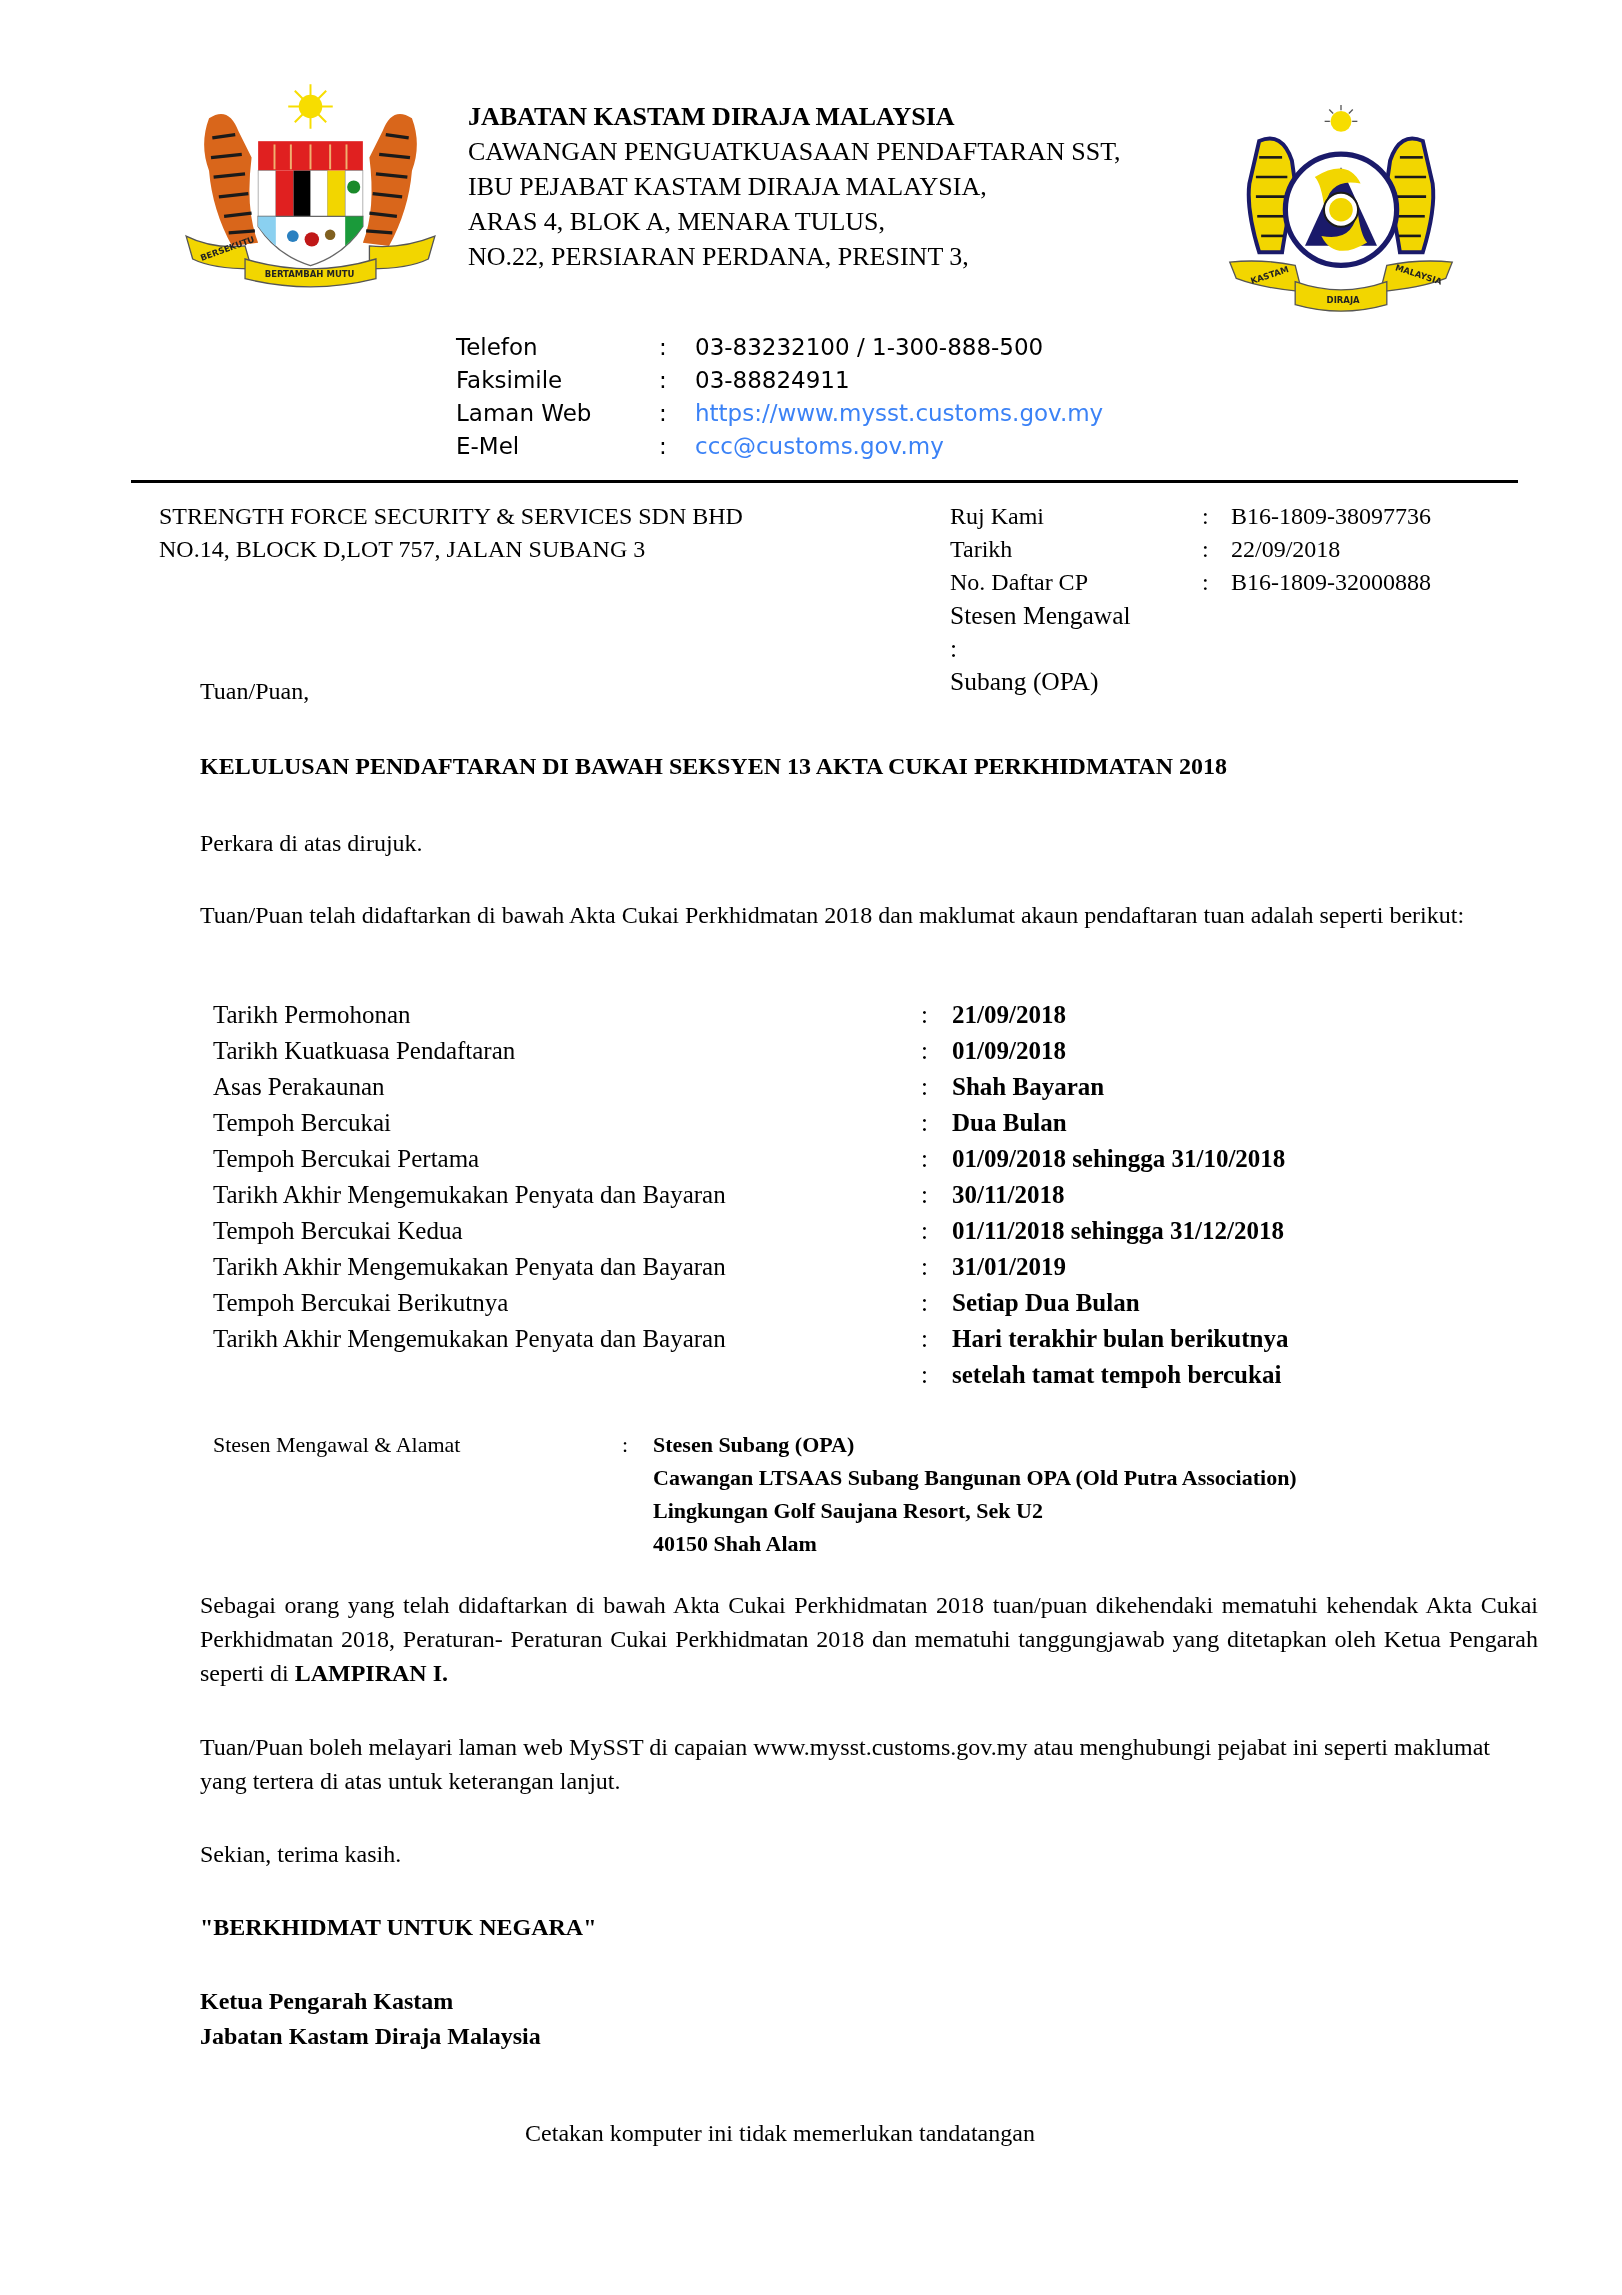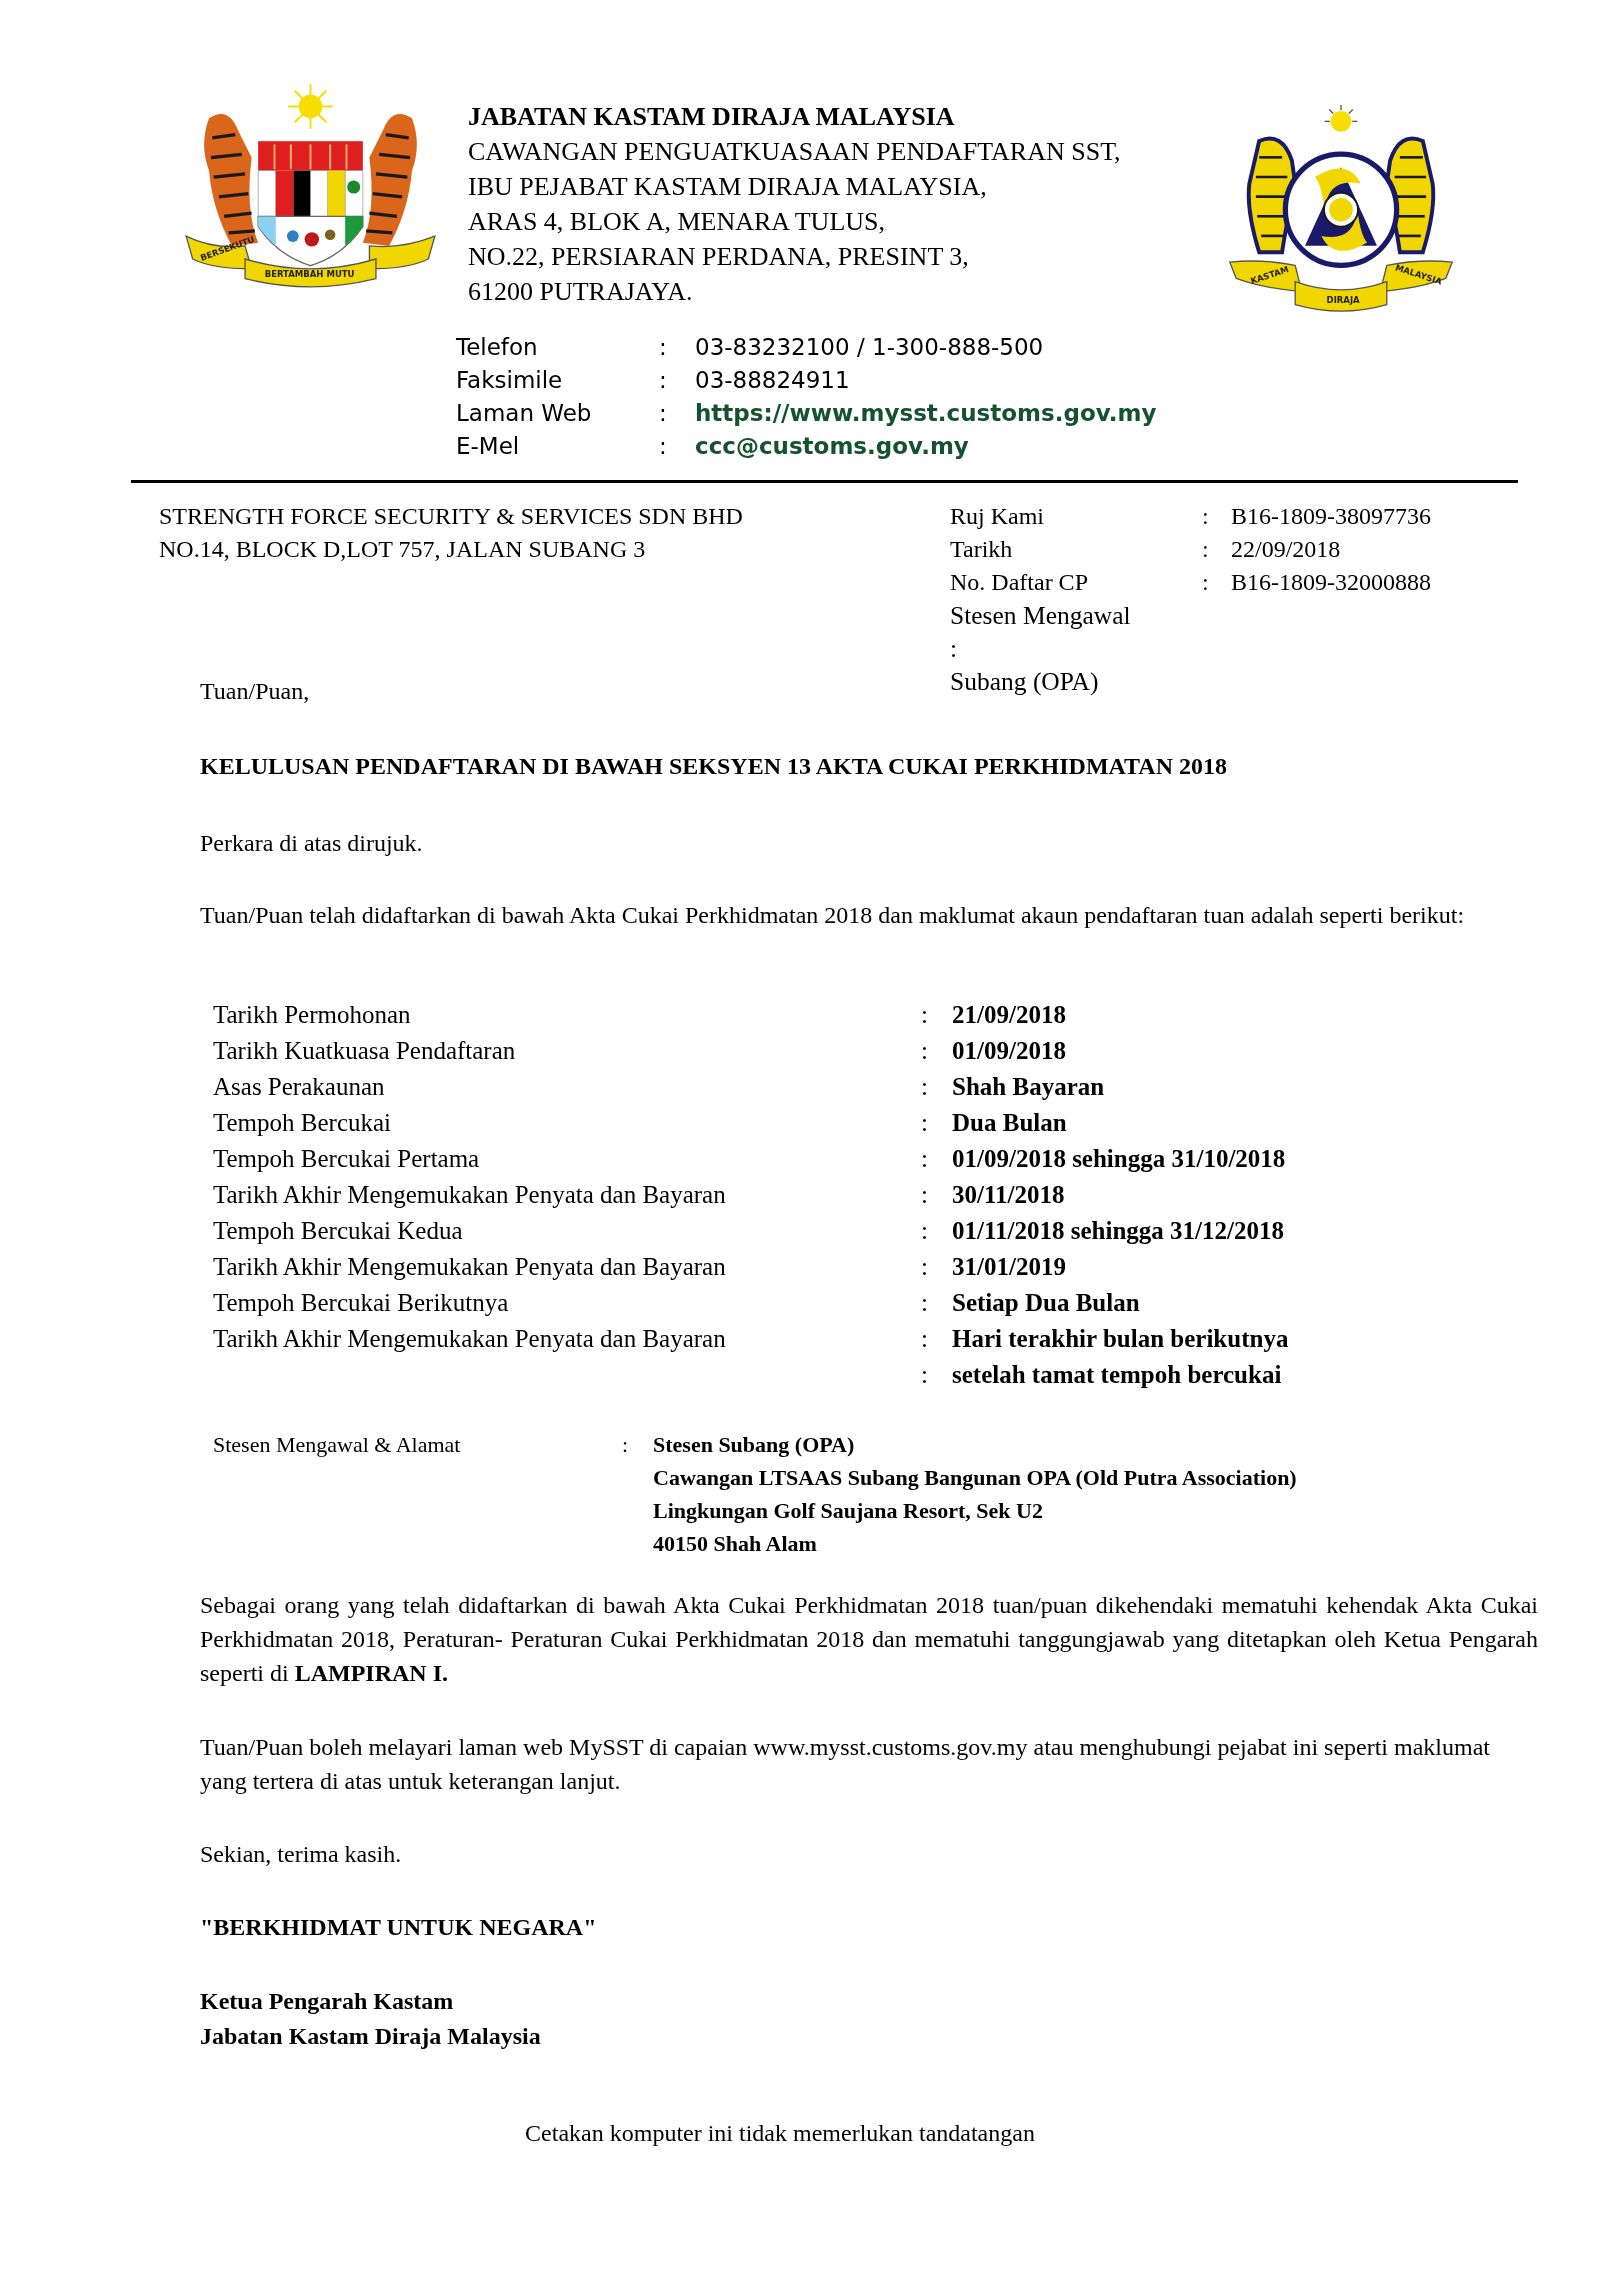--- a/index.html
+++ b/index.html
@@ -177,7 +177,6 @@
   <div>IBU PEJABAT KASTAM DIRAJA MALAYSIA,</div>
   <div>ARAS 4, BLOK A, MENARA TULUS,</div>
   <div>NO.22, PERSIARAN PERDANA, PRESINT 3,</div>
-  <div>61200 PUTRAJAYA.</div>
 </div>
 
 <div class="abs contact sans">

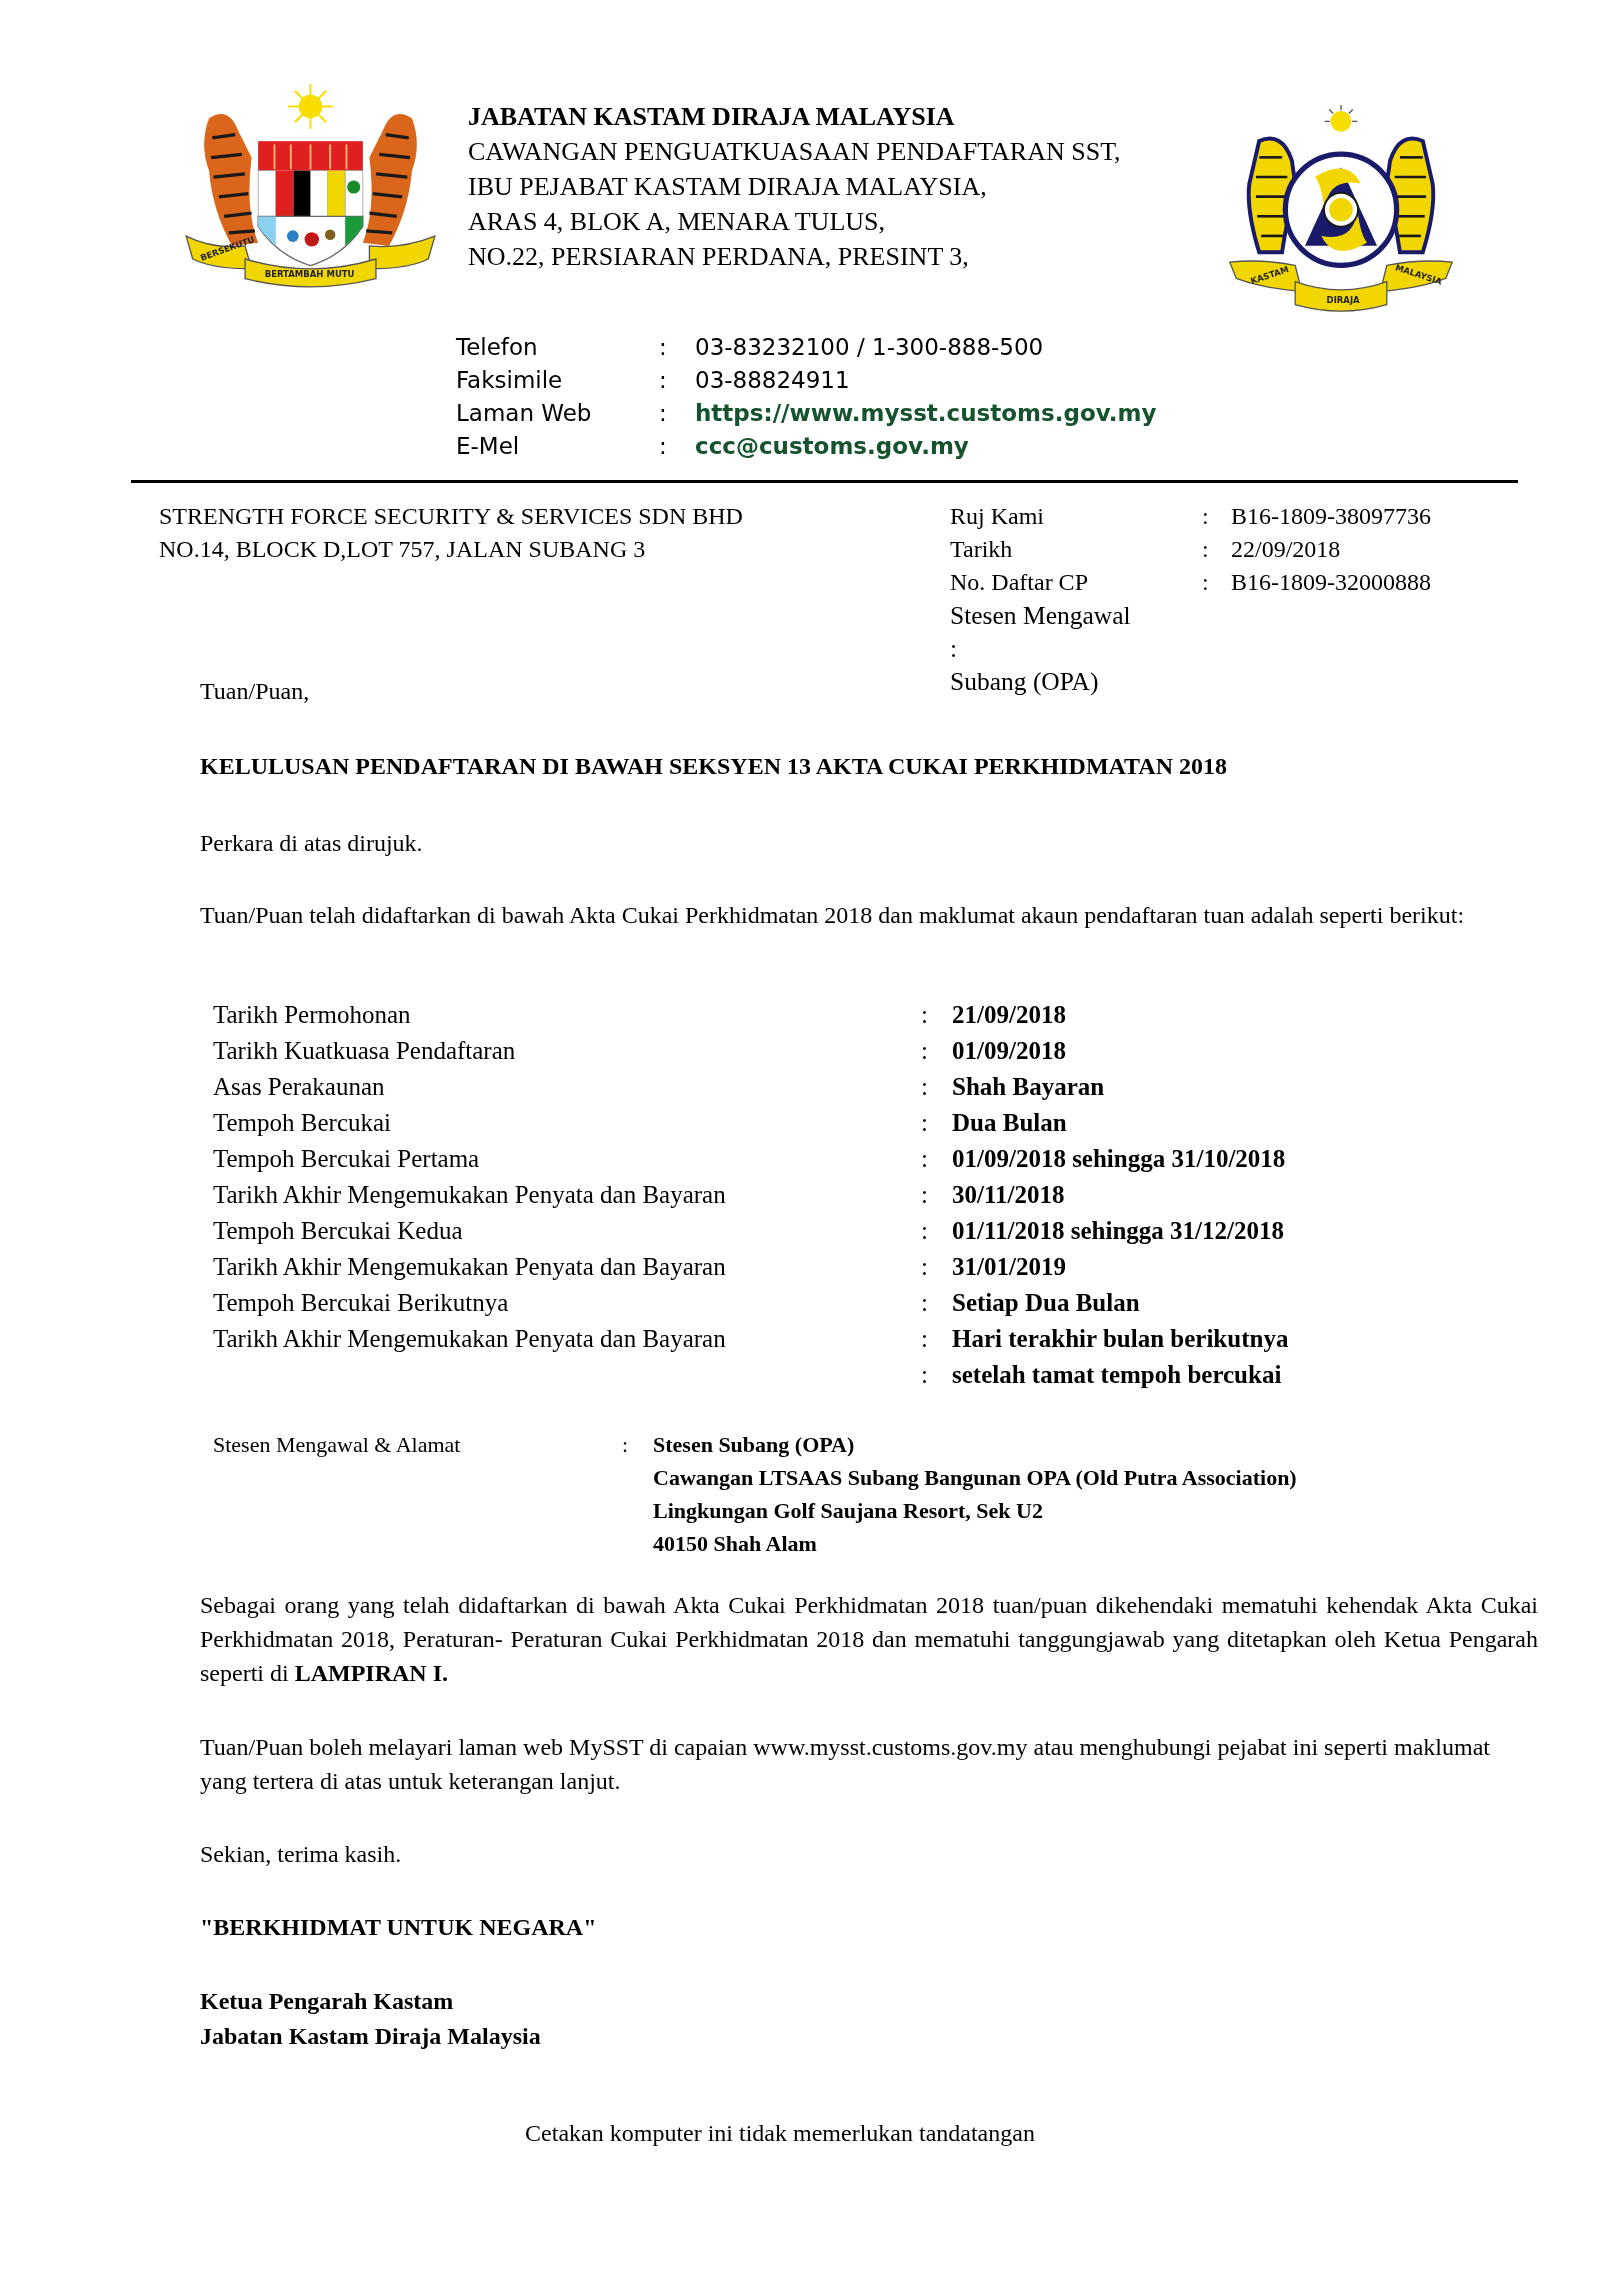--- a/index.html
+++ b/index.html
@@ -19,7 +19,7 @@
   .contact .row { display:flex; white-space:nowrap; }
   .contact .lbl { width:203px; }
   .contact .col { width:36px; }
-  .contact .link { color:#14532d;font-weight:bold; }
+  .contact .link { color:#3b82f6; }
 
   .rule { left:131px; top:480px; width:1387px; height:3.3px; background:#000; }
 

